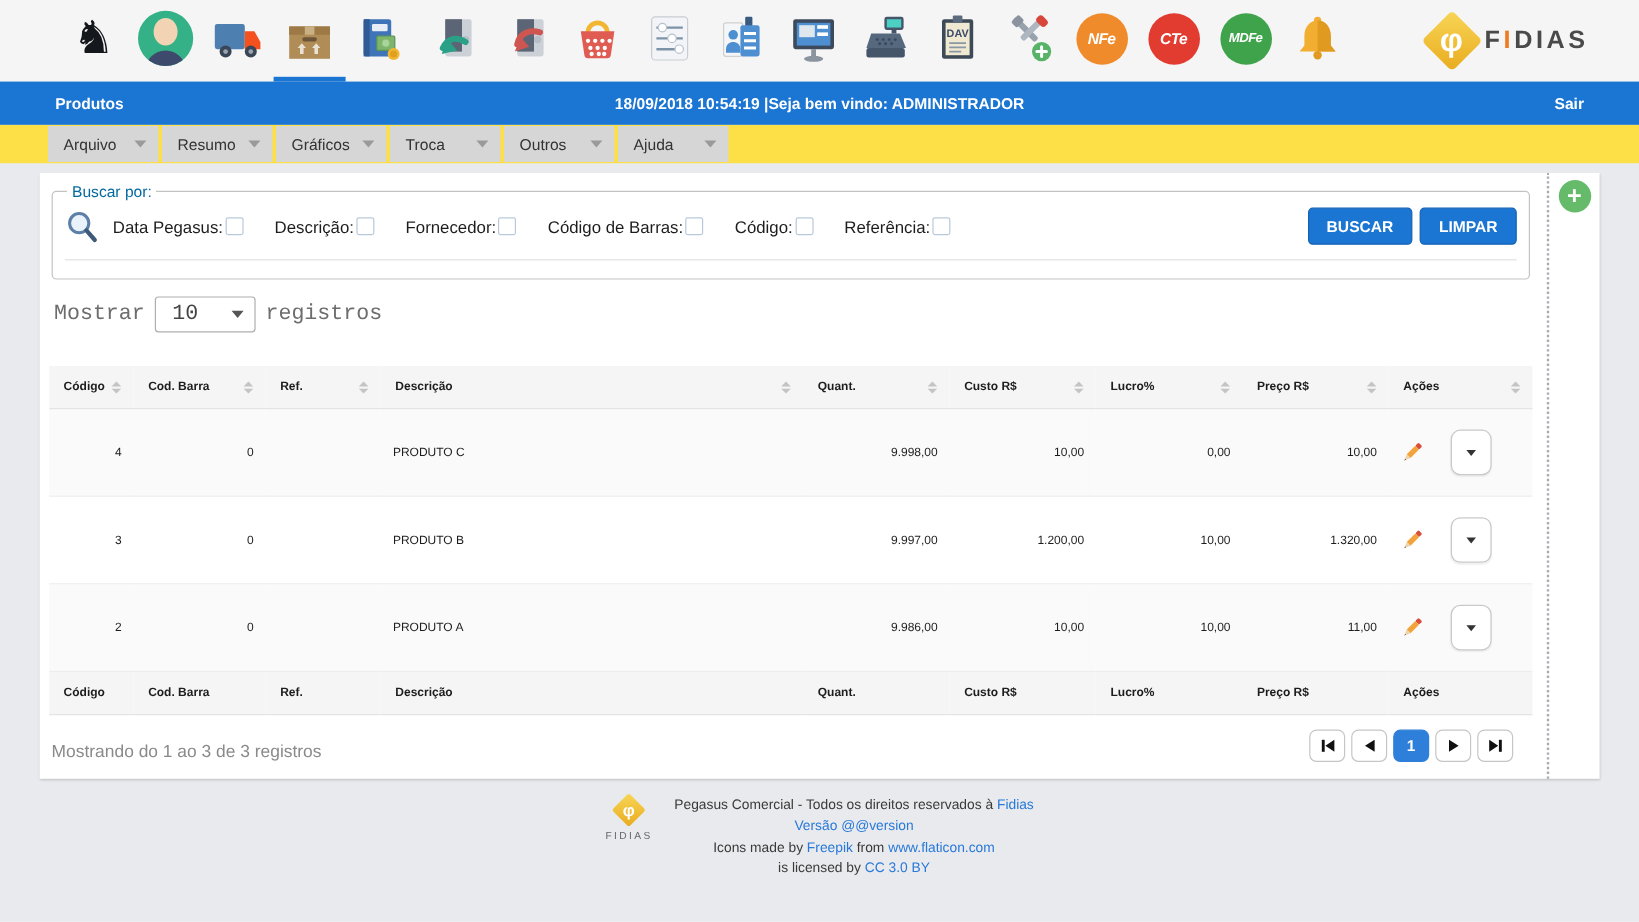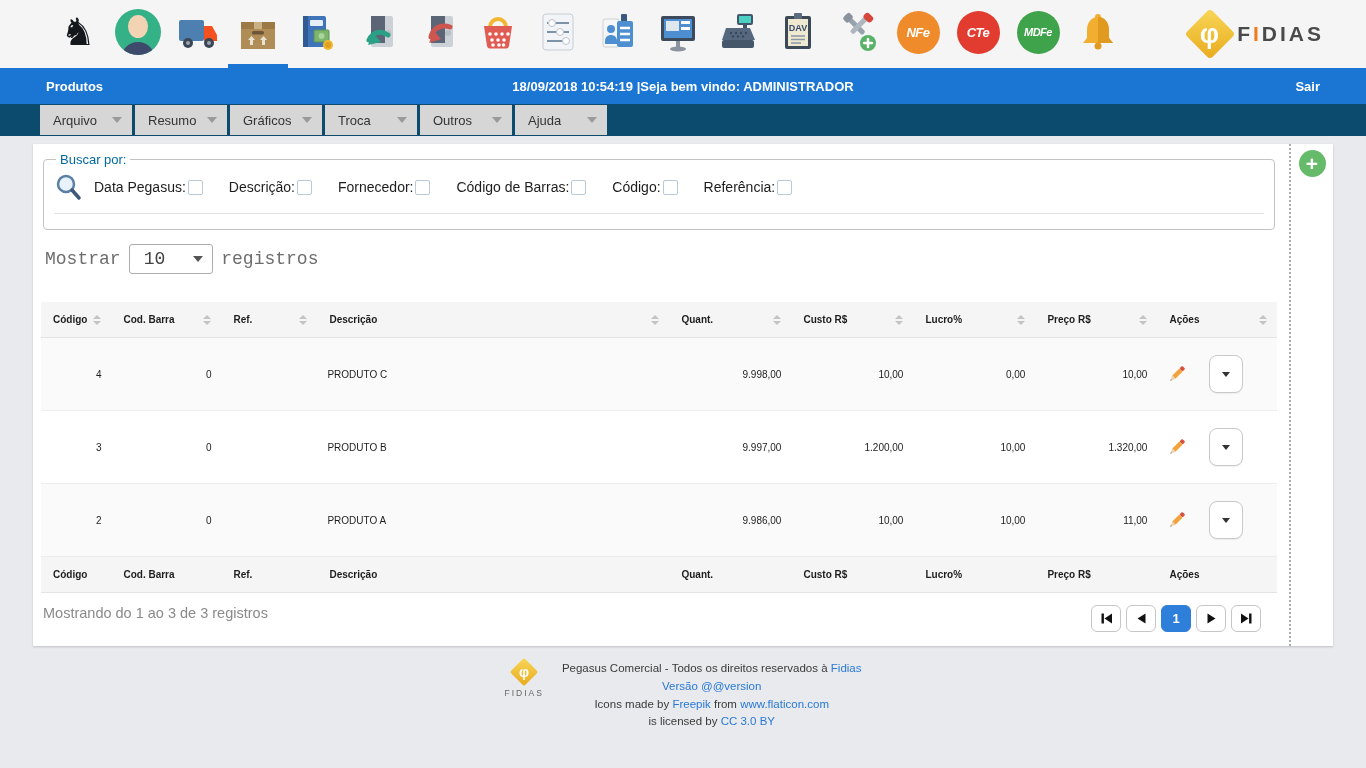--- a/index.html
+++ b/index.html
@@ -34,7 +34,7 @@
   .bluebar .logout { margin-left:auto; cursor:pointer; position:relative; z-index:1; }
 
   
-  .menubar { height:32px; background:#0c4a6e; display:flex; align-items:center; gap:3px; padding-left:40px; }
+  .menubar { height:32px; background:#fde047; display:flex; align-items:center; gap:3px; padding-left:40px; }
   .menu-item { width:92px; height:30px; background:#d6d6d6; color:#333; font-size:13px;
     display:flex; align-items:center; justify-content:space-between; padding:0 10px 0 13px; cursor:pointer; }
   .caret { width:0; height:0; border-left:5px solid transparent; border-right:5px solid transparent;

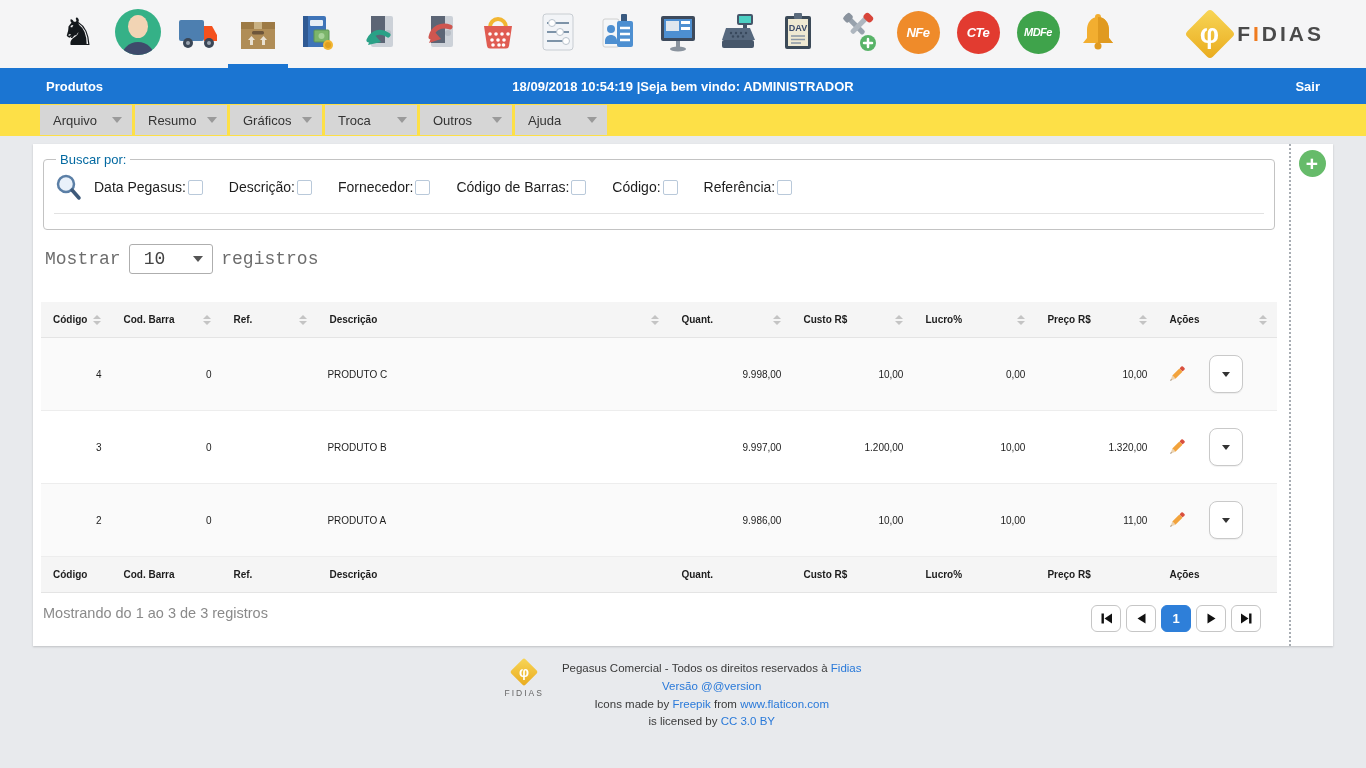--- a/index.html
+++ b/index.html
@@ -345,6 +345,10 @@
         <span class="filter">
           <label>Referência:</label>
           <input type="checkbox" style="">
+        </span>
+        <span class="btns">
+          <button class="btn-blue">BUSCAR</button>
+          <button class="btn-blue">LIMPAR</button>
         </span>
       </div>
       <div class="fs-bottom"></div>

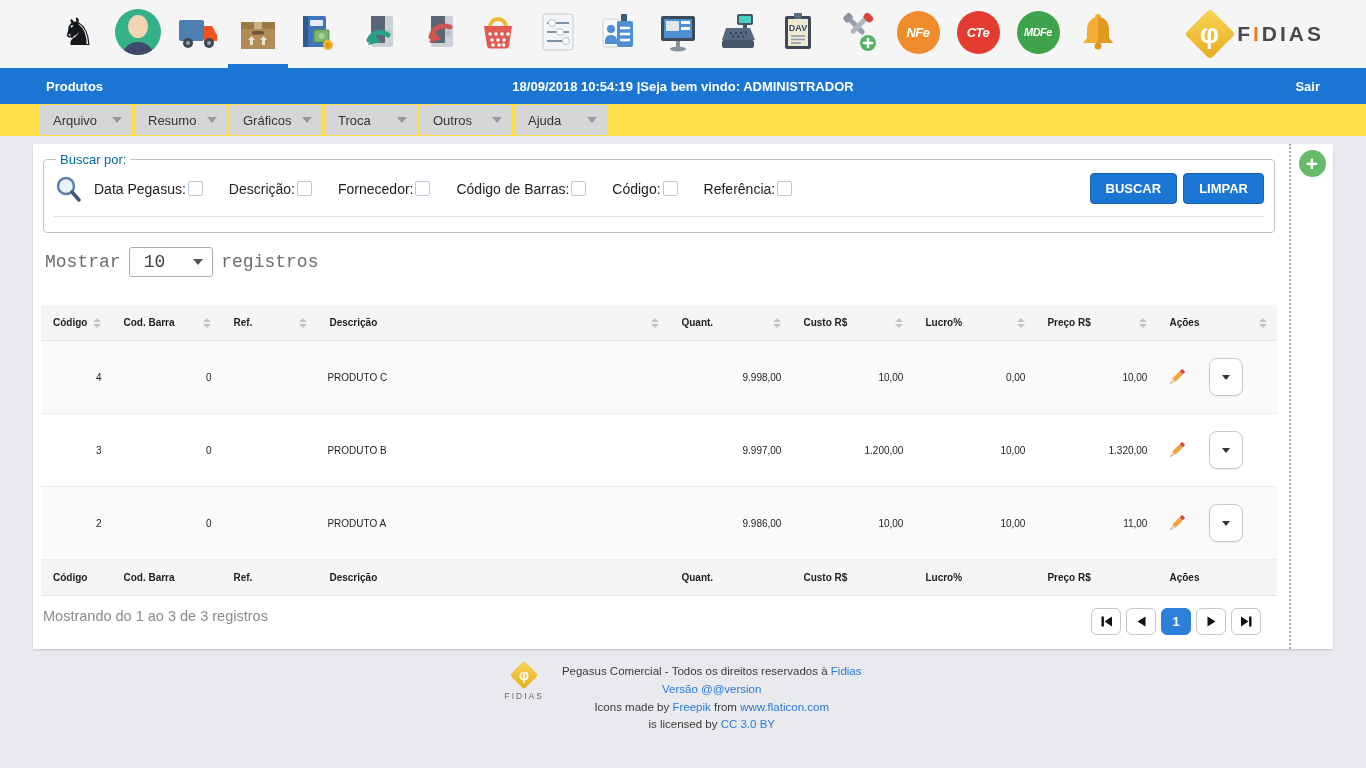--- a/index.html
+++ b/index.html
@@ -86,7 +86,7 @@
   .dd-btn .chev { width:0; height:0; border-left:4px solid transparent; border-right:4px solid transparent;
     border-top:5px solid #333; }
 
-  .table-foot { display:flex; align-items:flex-start; margin:12px 2px 0 2px; padding-bottom:14px; }
+  .table-foot { display:flex; align-items:flex-end; margin:12px 2px 0 2px; padding-bottom:14px; }
   .summary { color:#8a8a8a; font-size:14.5px; }
   .pager { margin-left:auto; display:flex; gap:5px; padding-right:14px; }
   .pg-btn { width:30px; height:27px; background:#fff; border:1px solid #c6c6c6; border-radius:6px;

